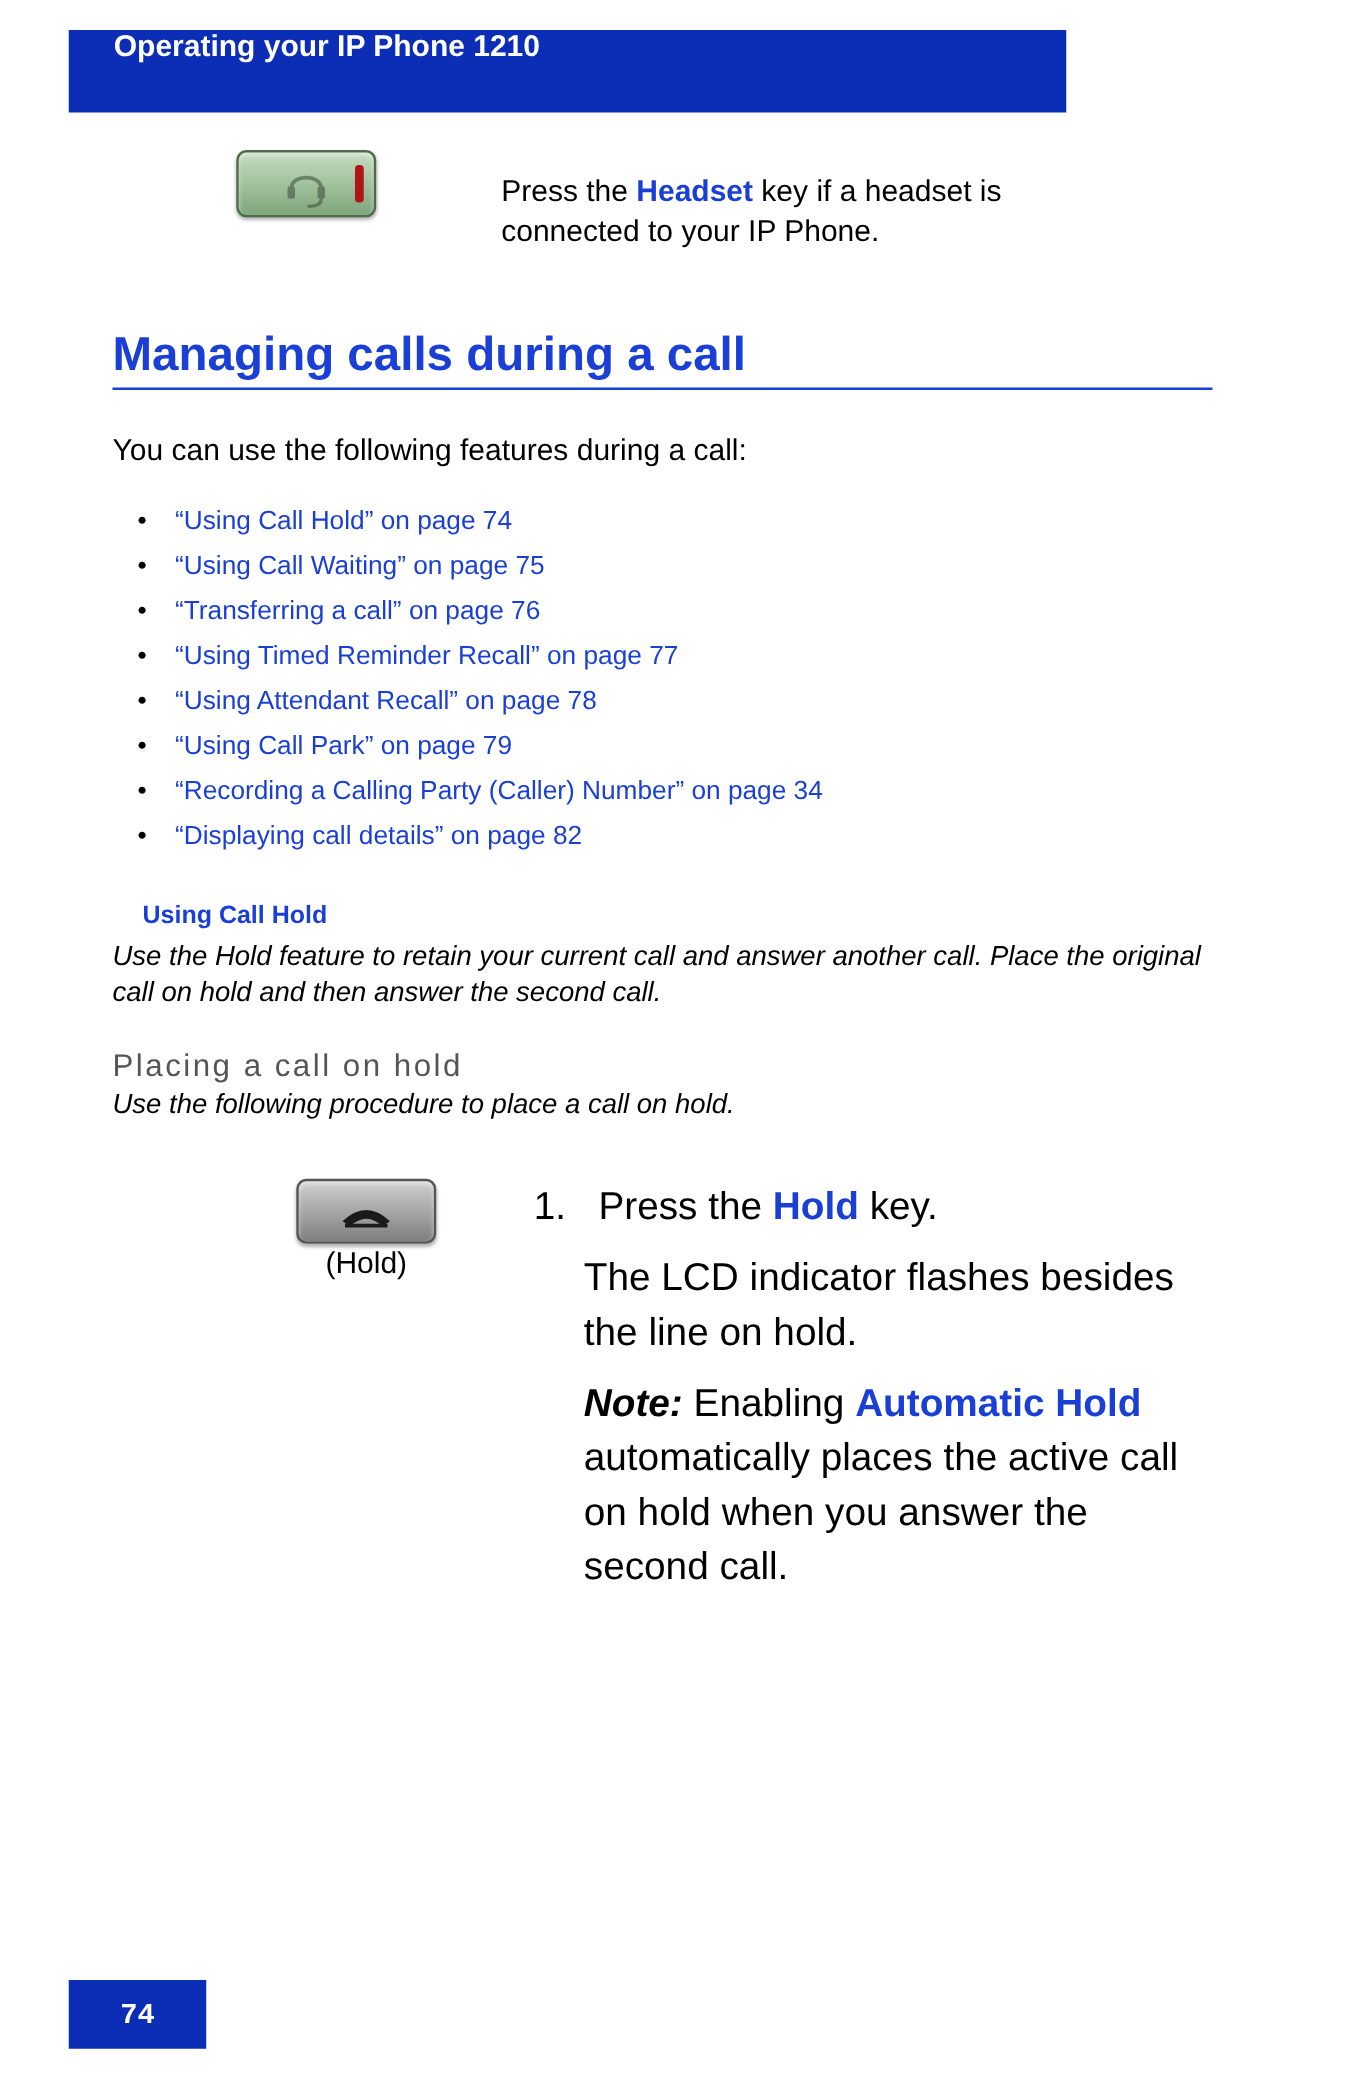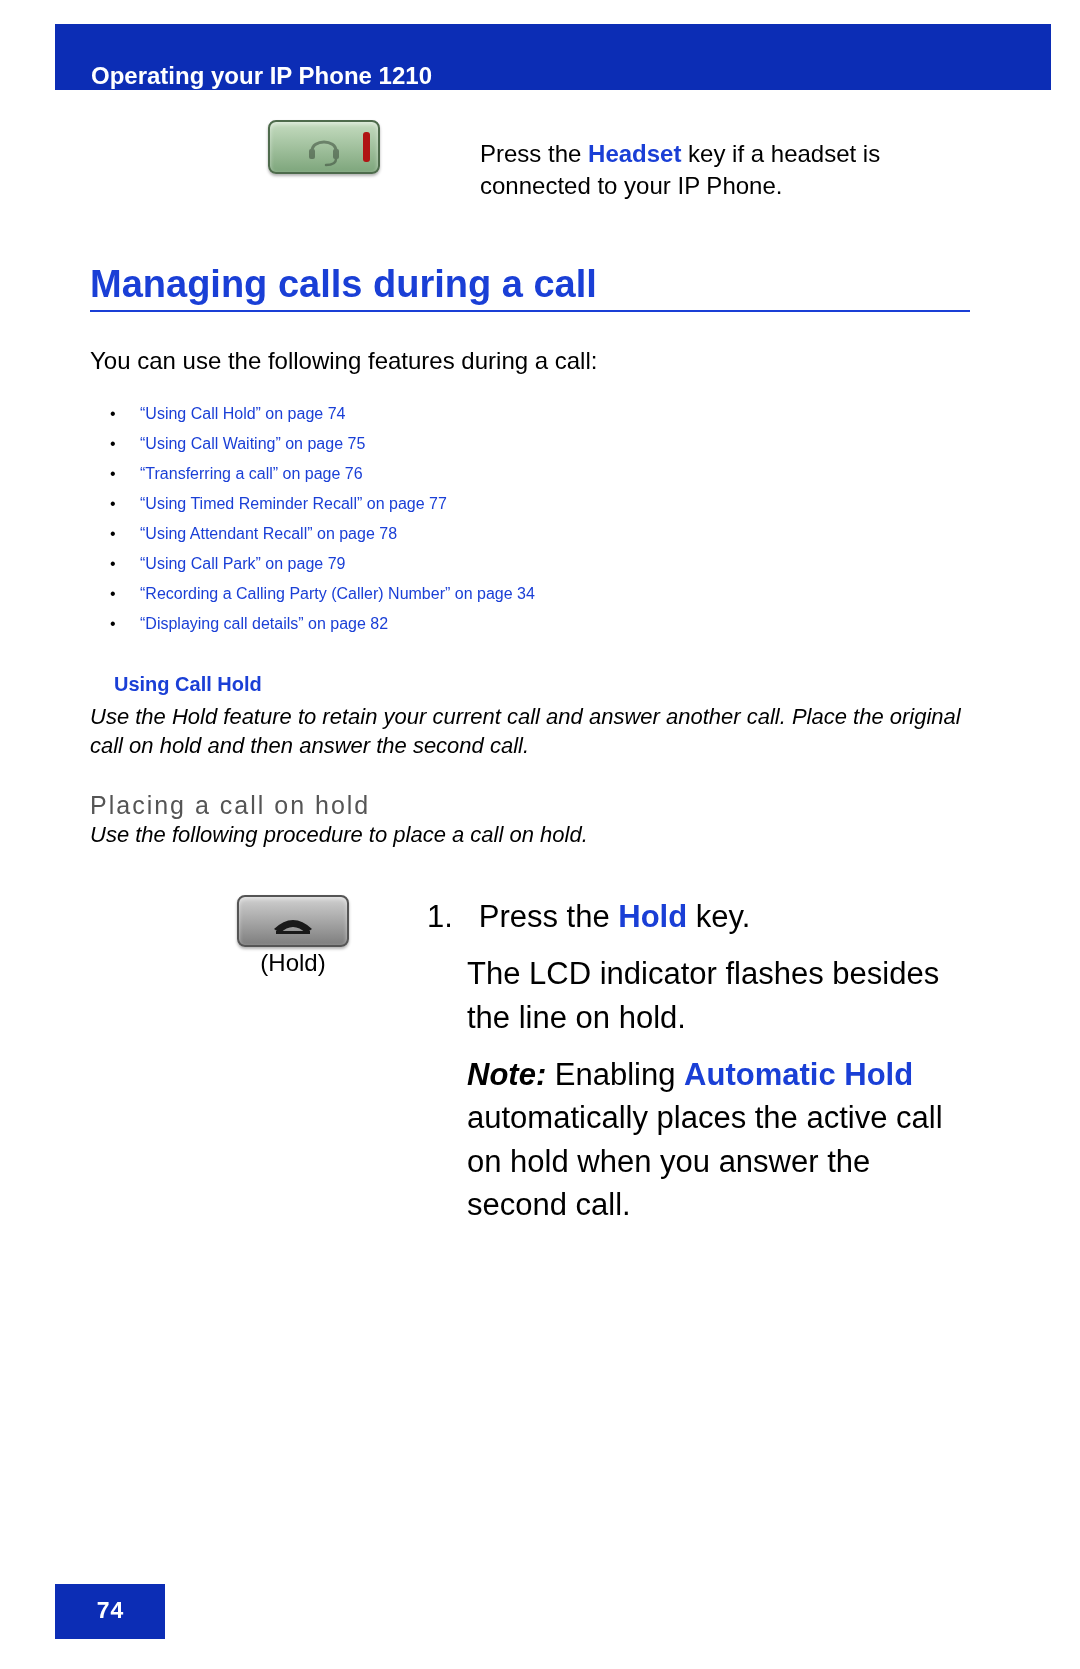--- a/index.html
+++ b/index.html
@@ -27,11 +27,11 @@
     position: absolute;
     left: 55px;
     top: 24px;
-    width: 996px;
+    width: 798px;
     height: 66px;
     background: var(--brand-blue);
     display: flex;
-    align-items: flex-end;
+    align-items: flex-start;
     padding-left: 36px;
     box-sizing: border-box;
   }

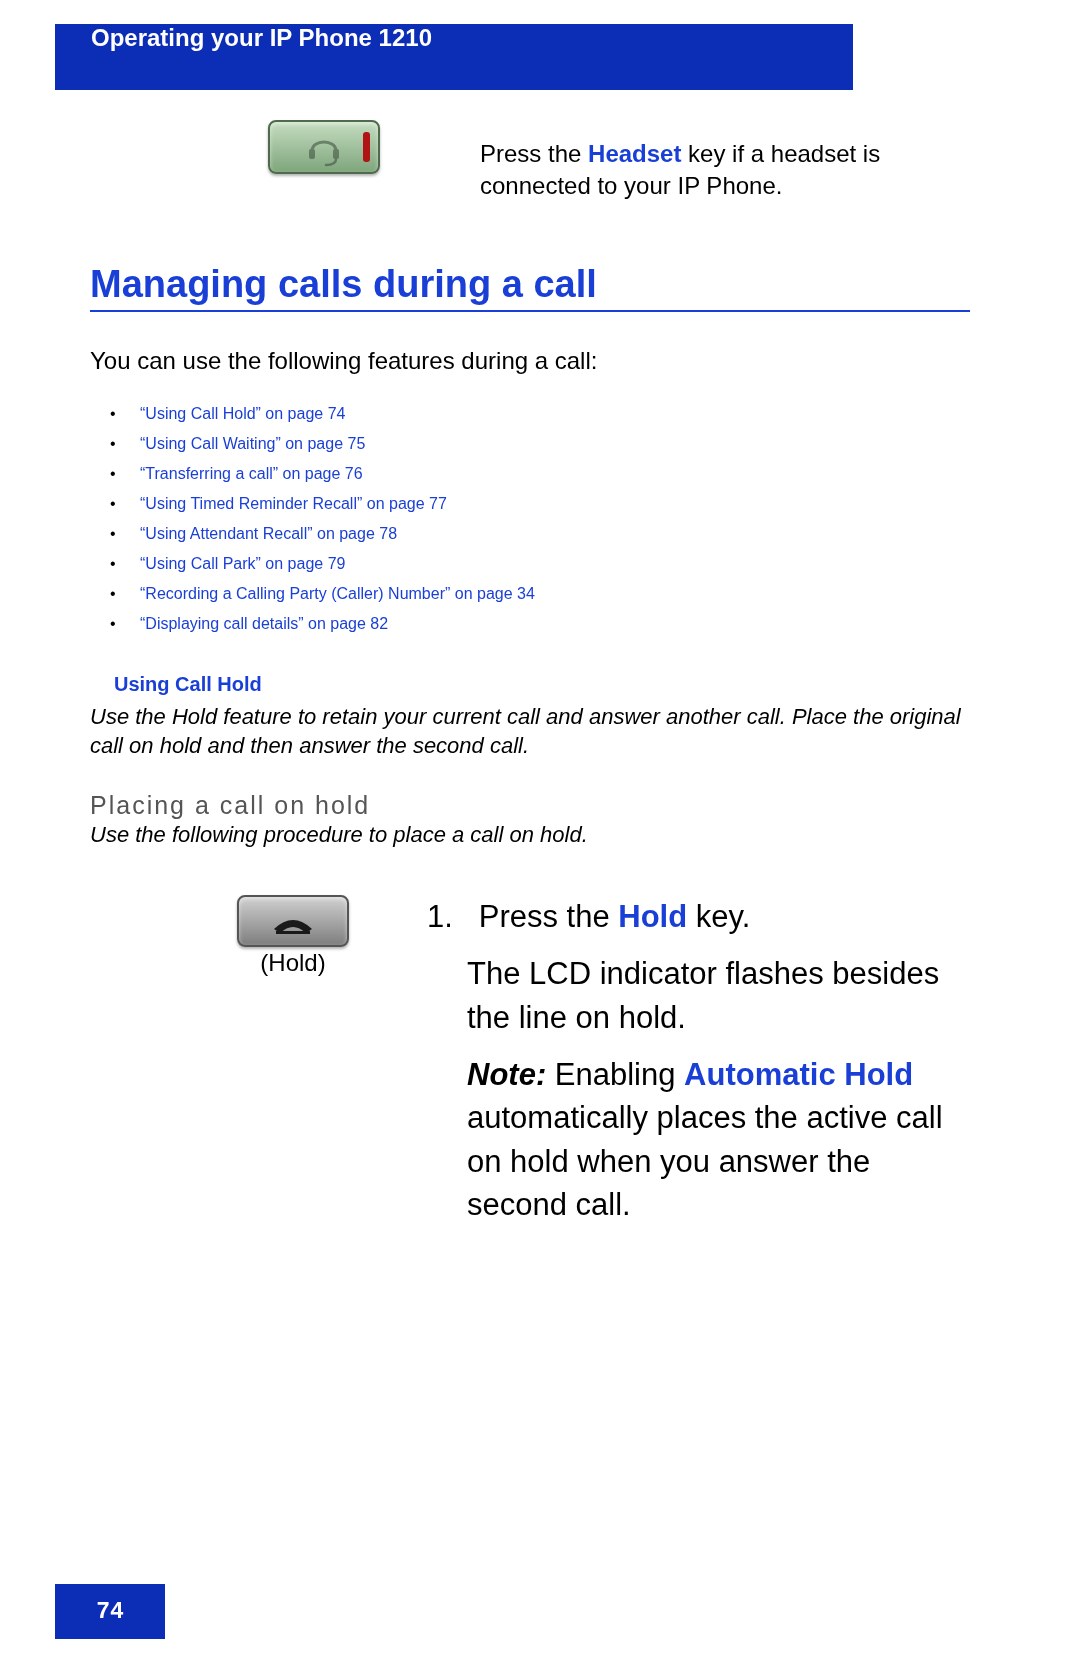--- a/index.html
+++ b/index.html
@@ -53,7 +53,6 @@
     align-items: flex-start;
     margin-top: 20px;
     margin-bottom: 60px;
-    justify-content: flex-end;
   }
   .headset-icon {
     width: 108px;

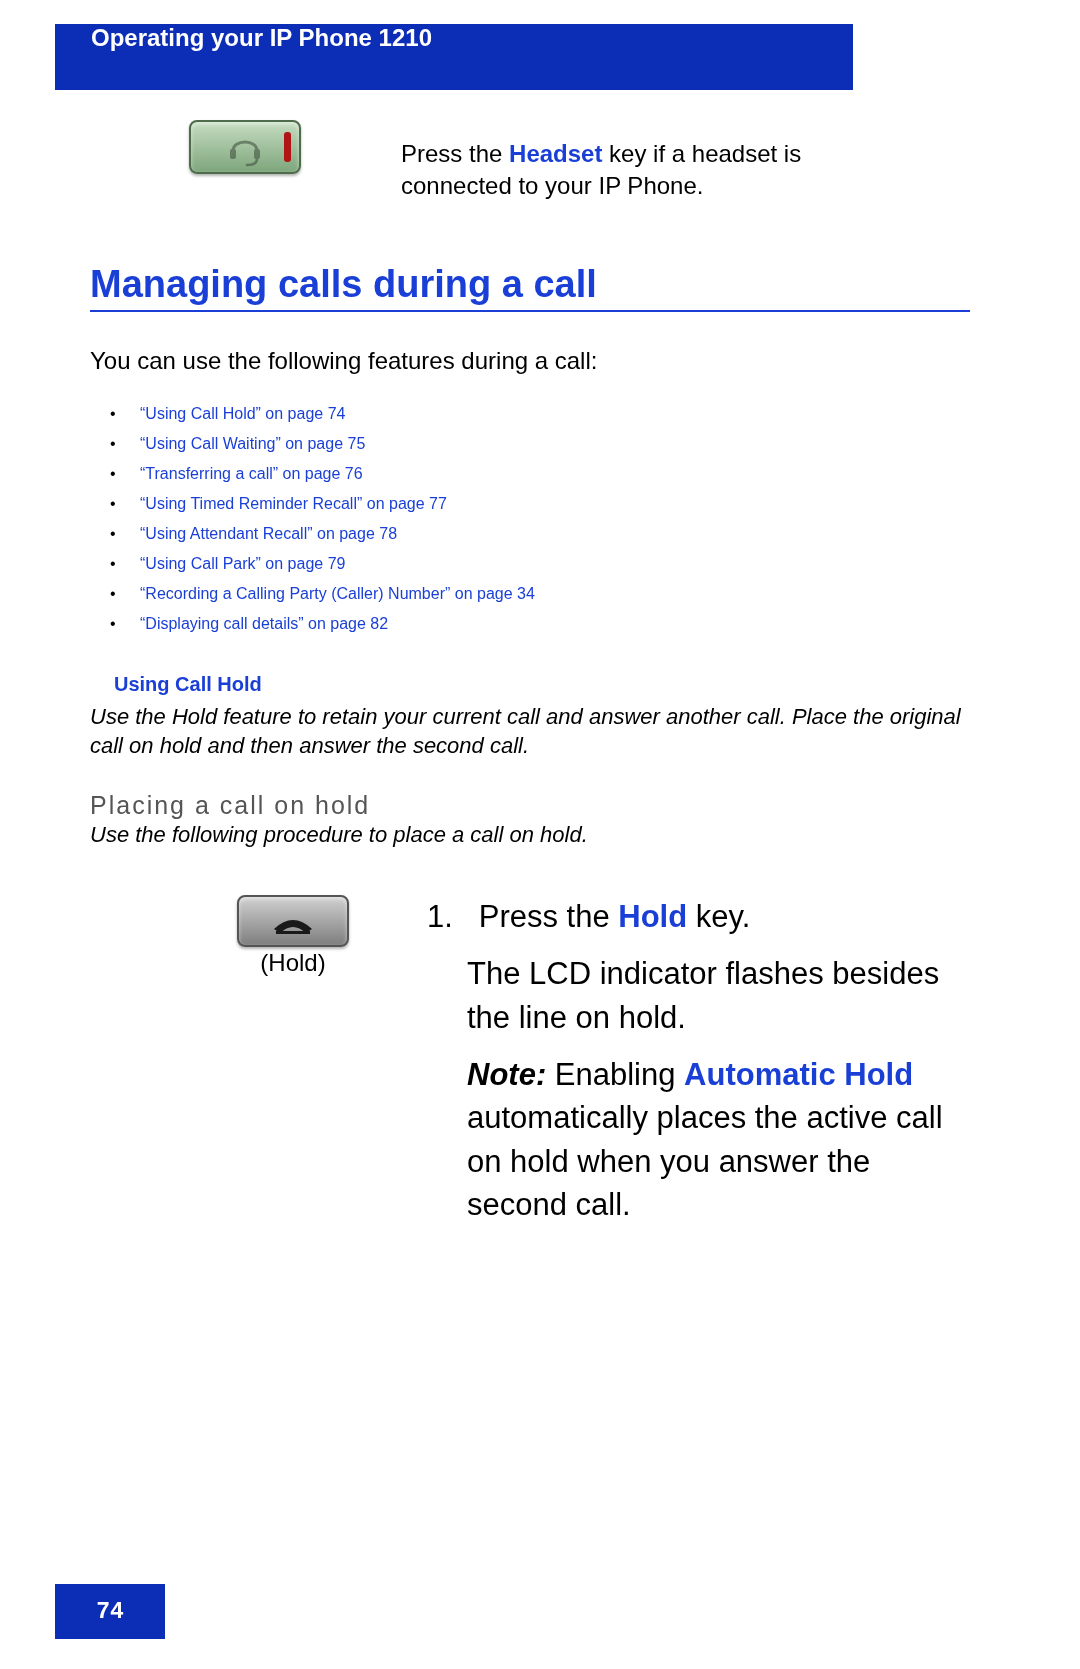--- a/index.html
+++ b/index.html
@@ -109,7 +109,7 @@
     margin: 0 0 40px 20px;
   }
   .feature-list li {
-    font-size: 16px;
+    font-size: 21px;
     color: var(--link-blue);
     margin-bottom: 12px;
     position: relative;

